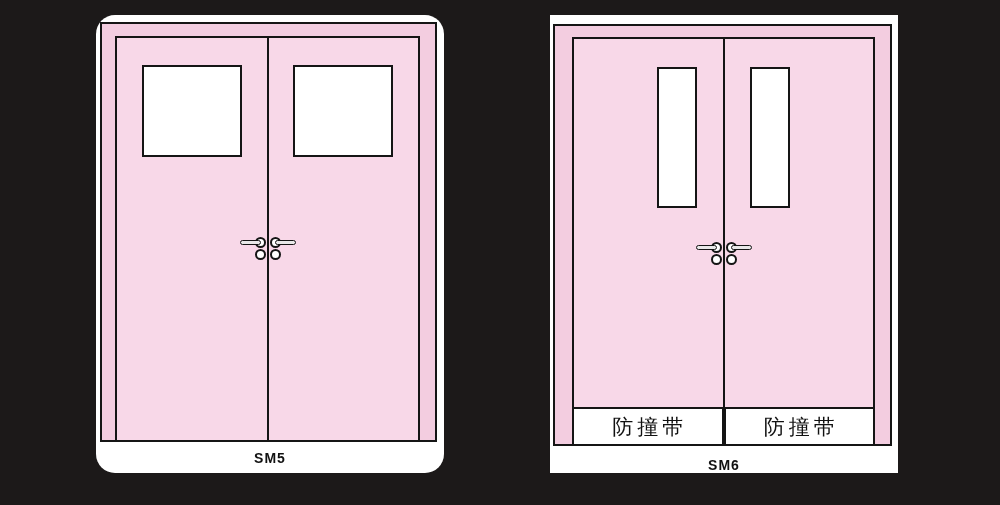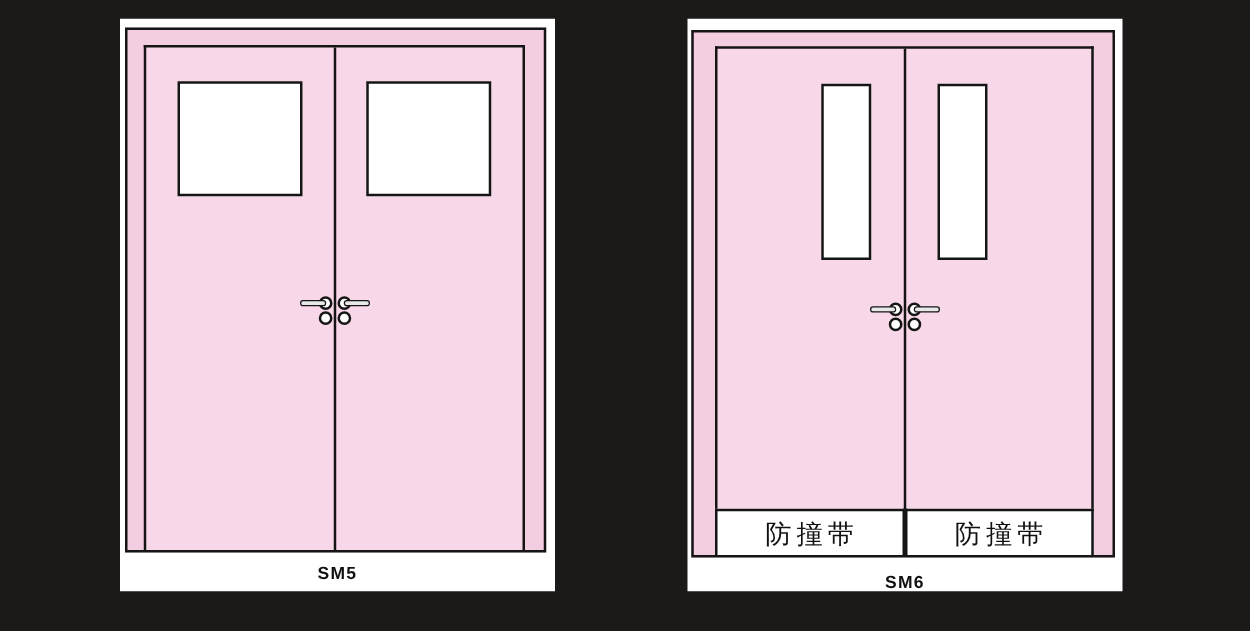--- a/index.html
+++ b/index.html
@@ -19,7 +19,7 @@
     height: 458px;
     background: #ffffff;
   }
-  #panel-sm5 { left: 96px; }
+  #panel-sm5 { left: 96px; border-radius: 19px; }
   #panel-sm6 { left: 550px; }
 
   .frame {

